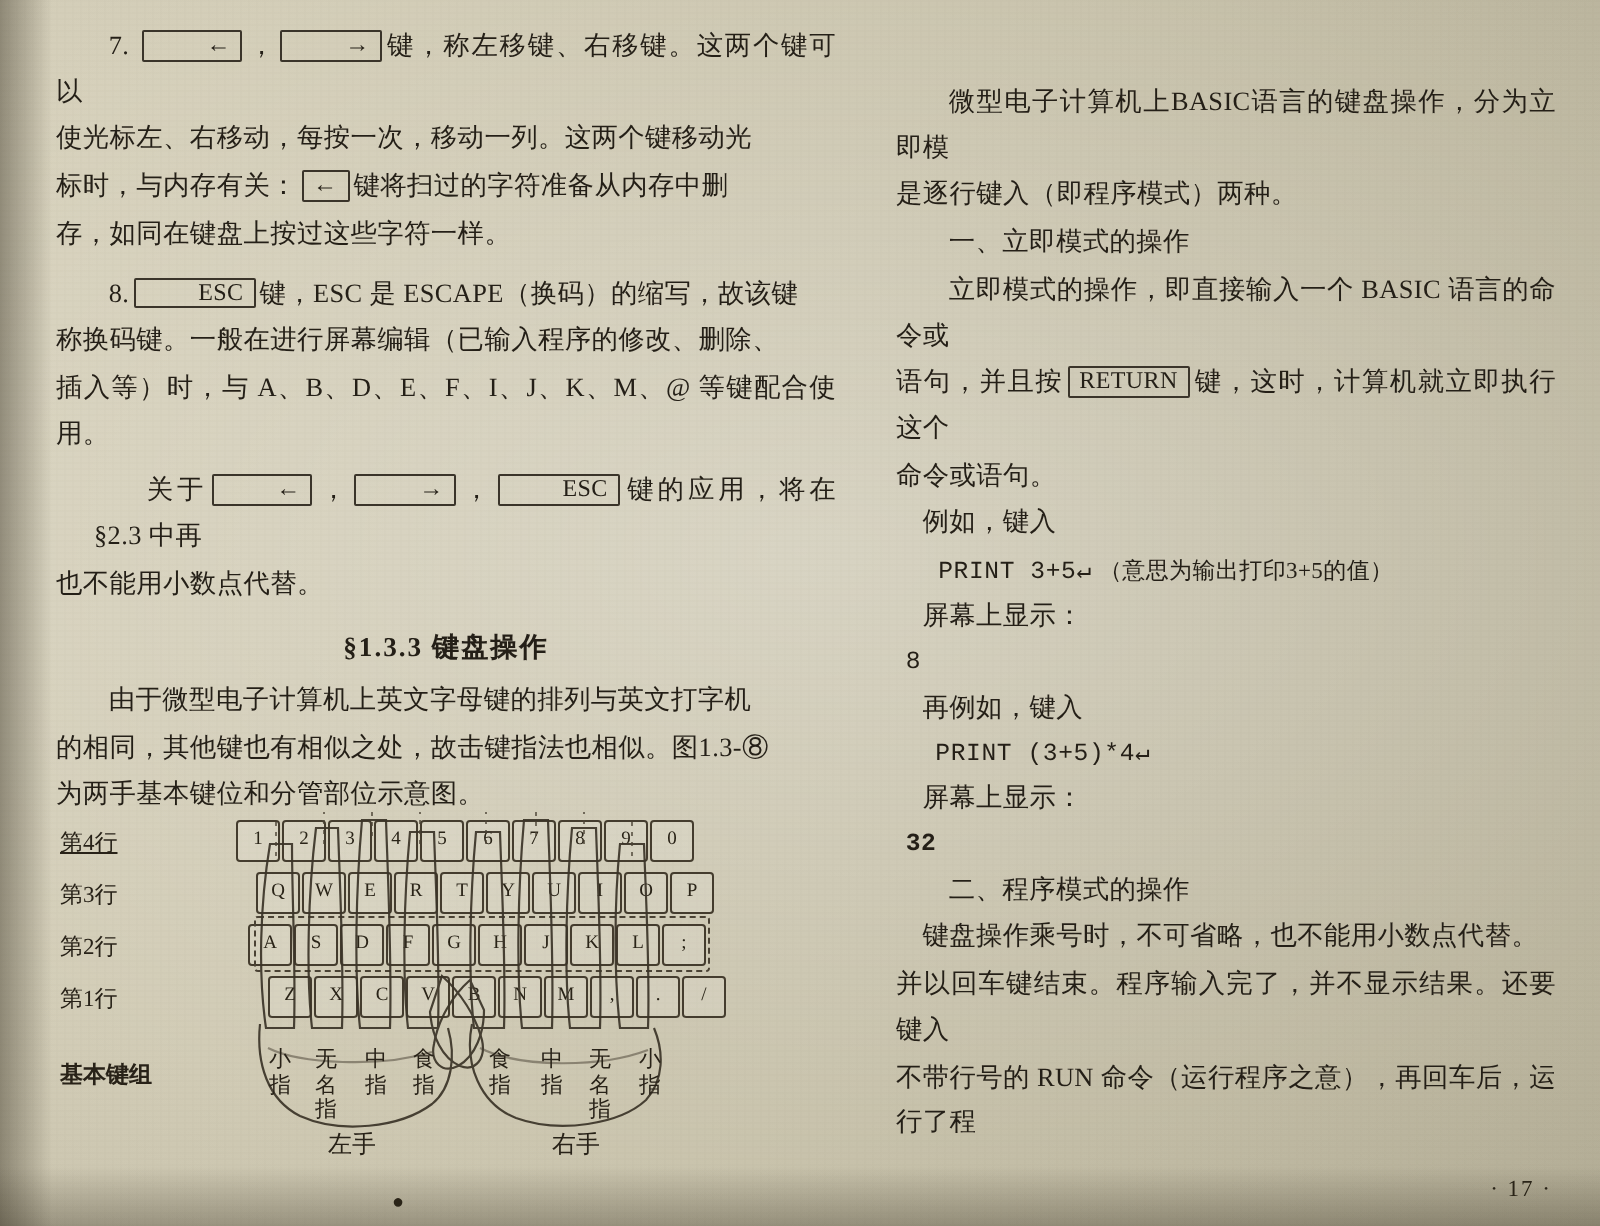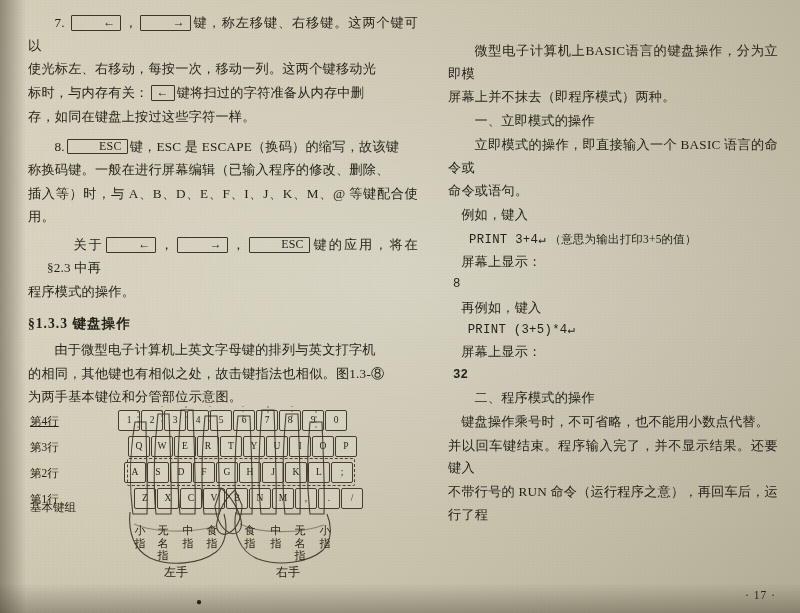--- a/index.html
+++ b/index.html
@@ -285,7 +285,7 @@
 
   <div class="col col-right" style="top:40px;">
     <p class="p indent2">微型电子计算机上BASIC语言的键盘操作，分为立即模</p>
-    <p class="p">屏幕上并不抹去（即程序模式）两种。</p>
+    <p class="p">是逐行键入（即程序模式）两种。</p>
 
     <p class="p indent2">一、立即模式的操作</p>
     <p class="p indent2">立即模式的操作，即直接输入一个 BASIC 语言的命令或</p>

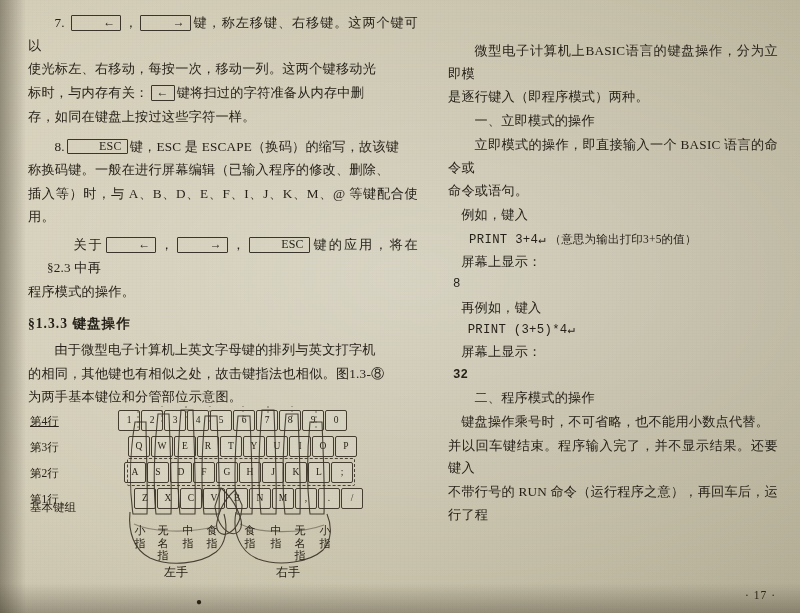--- a/index.html
+++ b/index.html
@@ -289,6 +289,9 @@
 
     <p class="p indent2">一、立即模式的操作</p>
     <p class="p indent2">立即模式的操作，即直接输入一个 BASIC 语言的命令或</p>
+    <p class="p">
+      <span>语句，并且按</span><span class="key">RETURN</span><span>键，这时，计算机就立即执行这个</span>
+    </p>
     <p class="p">命令或语句。</p>
 
     <p class="p indent1">例如，键入</p>

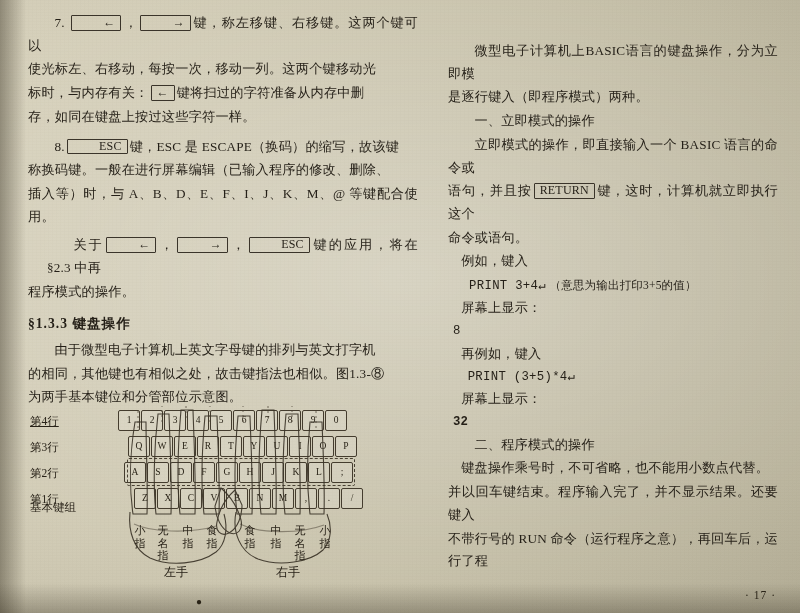--- a/index.html
+++ b/index.html
@@ -171,7 +171,7 @@
     <p class="p indent2" style="margin-top:6px;margin-left:19px;">
       <span>关于</span><span class="key">←</span>，<span class="key">→</span>，<span class="key">ESC</span><span>键的应用，将在 §2.3 中再</span>
     </p>
-    <p class="p">程序模式的操作。</p>
+    <p class="p">也不能用小数点代替。</p>
 
     <p class="heading">§1.3.3   键盘操作</p>
 

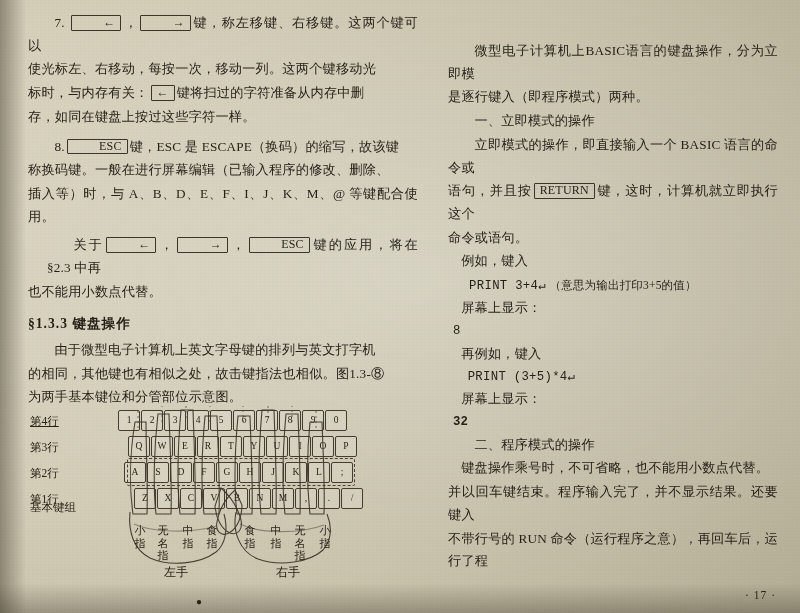--- a/index.html
+++ b/index.html
@@ -296,7 +296,7 @@
 
     <p class="p indent1">例如，键入</p>
     <p class="p code-line">
-      <span class="mono">PRINT  3+4↵</span>
+      <span class="mono">PRINT  3+5↵</span>
       <span style="font-size:11.5px;">（意思为输出打印3+5的值）</span>
     </p>
     <p class="p indent1">屏幕上显示：</p>

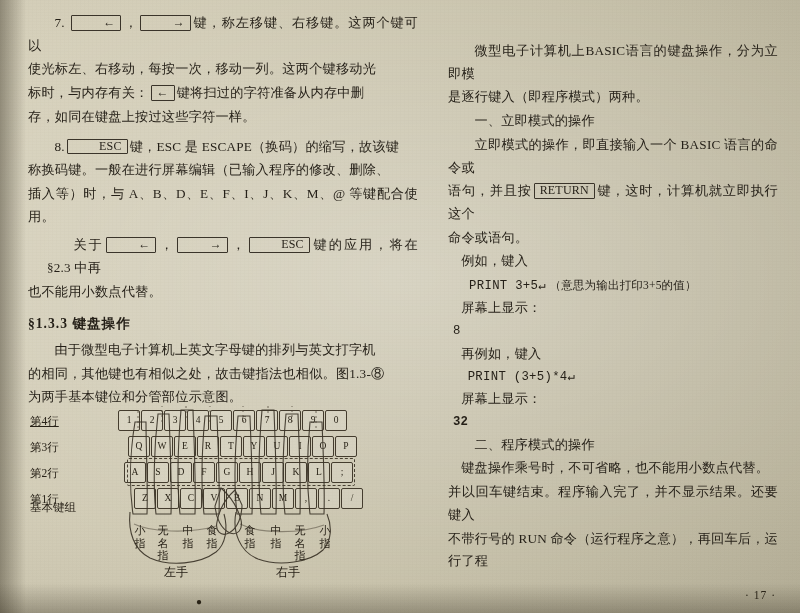--- a/index.html
+++ b/index.html
@@ -64,6 +64,7 @@
     font-weight: bold;
     font-size: 13.6px;
     letter-spacing: 1px;
+    text-align: center;
   }
   .key {
     display: inline-block;

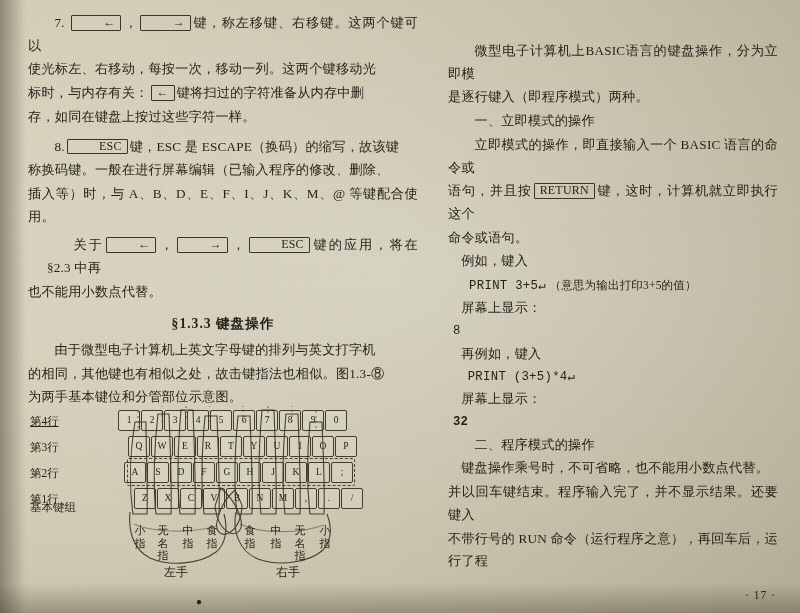--- a/index.html
+++ b/index.html
@@ -187,7 +187,7 @@
     <div class="rowlabel" style="left:0px; top:48px;">第3行</div>
     <div class="rowlabel" style="left:0px; top:74px;">第2行</div>
     <div class="rowlabel" style="left:0px; top:100px;">第1行</div>
-    <div class="rowlabel" style="left:0px; top:108px;">基本键组</div>
+    <div class="rowlabel" style="left:0px; top:138px;font-weight:bold;">基本键组</div>
 
     <div id="keyfield">
         <div class="keycap" style="top: 18px; left: 88px;">1</div>

